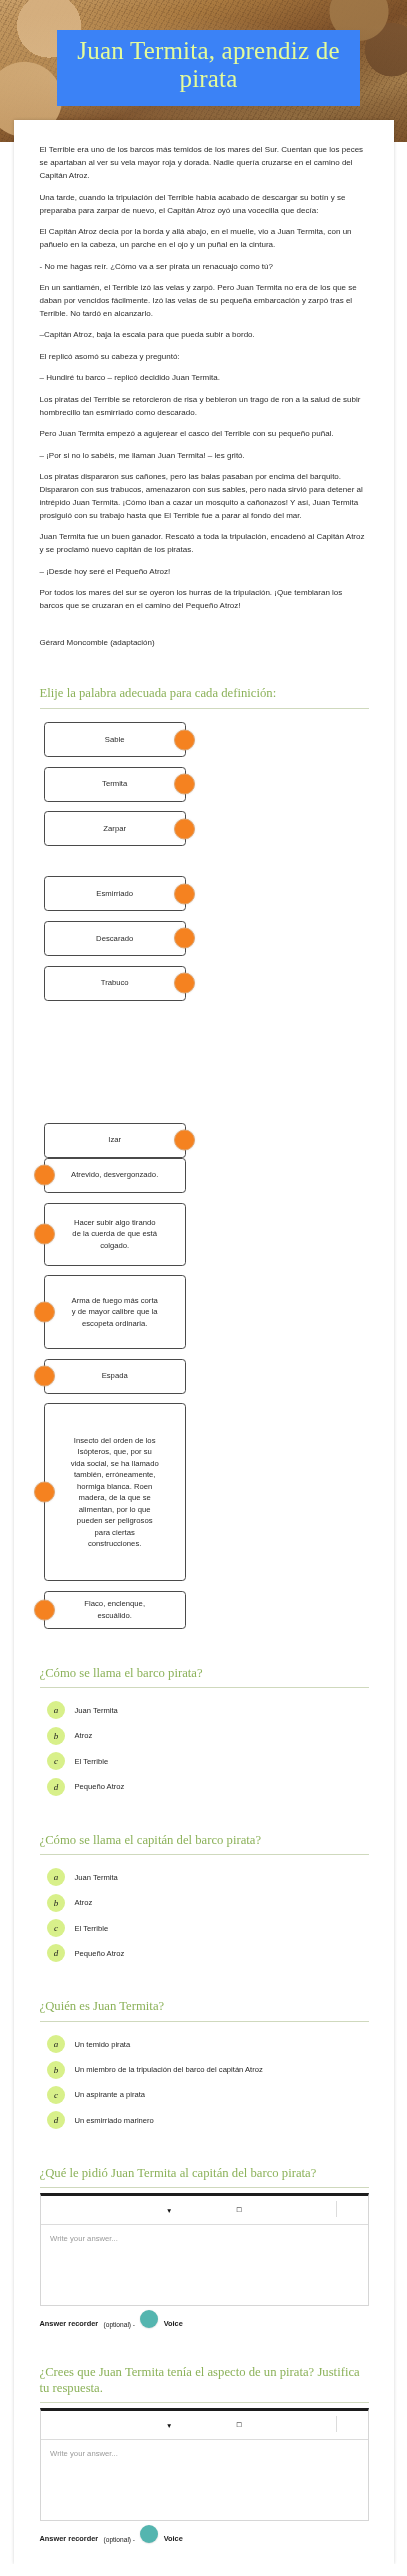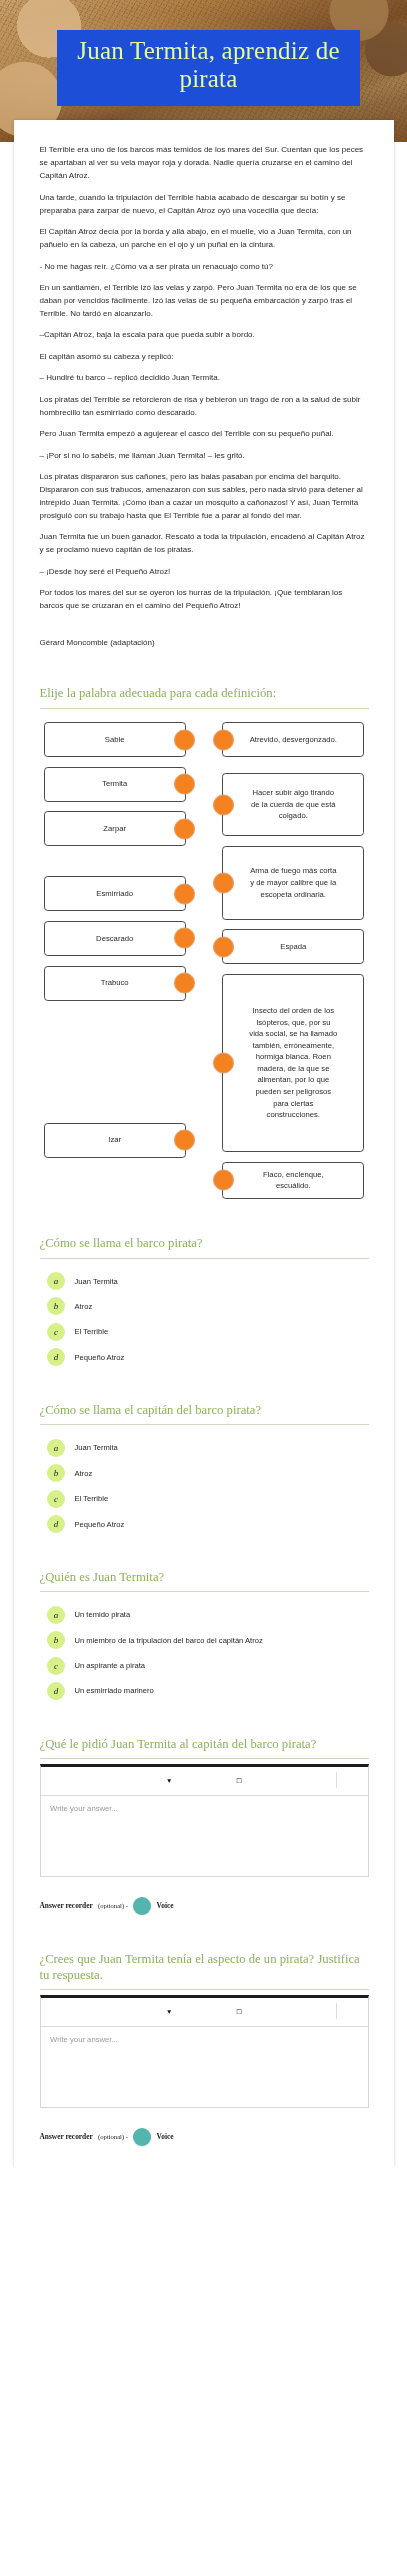--- a/index.html
+++ b/index.html
@@ -42,7 +42,7 @@
     left: 57px;
     top: 30px;
     width: 303px;
-    background: #1d4ed8;
+    background: #3b82f6;
     padding: 7.4px 10.6px 12.7px;
     text-align:center;
   }

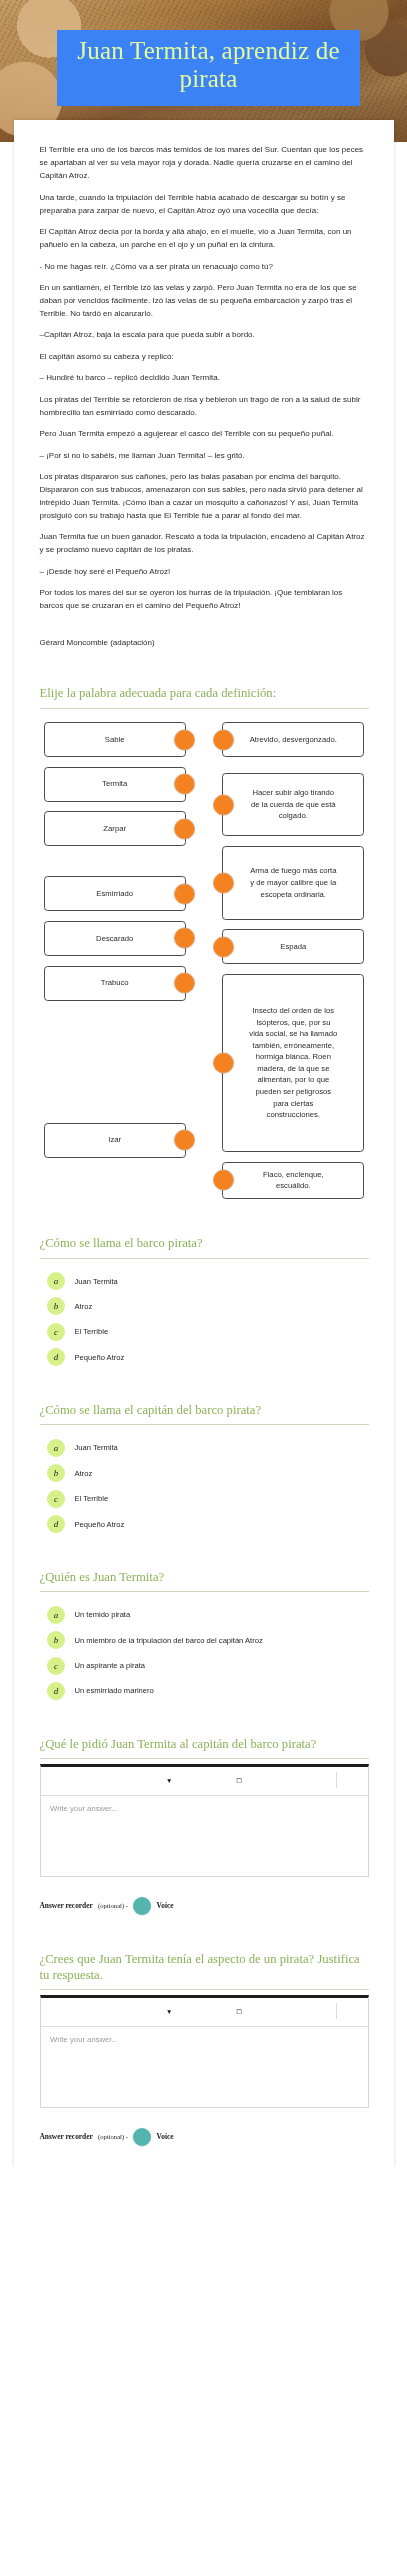--- a/index.html
+++ b/index.html
@@ -211,7 +211,7 @@
     <p>- No me hagas reír. ¿Cómo va a ser pirata un renacuajo como tú?</p>
     <p>En un santiamén, el Terrible izó las velas y zarpó. Pero Juan Termita no era de los que se daban por vencidos fácilmente. Izó las velas de su pequeña embarcación y zarpó tras el Terrible. No tardó en alcanzarlo.</p>
     <p>–Capitán Atroz, baja la escala para que pueda subir a bordo.</p>
-    <p>El capitán asomó su cabeza y replicó:</p>
+    <p>El replicó asomó su cabeza y preguntó:</p>
     <p>– Hundiré tu barco – replicó decidido Juan Termita.</p>
     <p>Los piratas del Terrible se retorcieron de risa y bebieron un trago de ron a la salud de subir hombrecillo tan esmirriado como descarado.</p>
     <p>Pero Juan Termita empezó a agujerear el casco del Terrible con su pequeño puñal.</p>

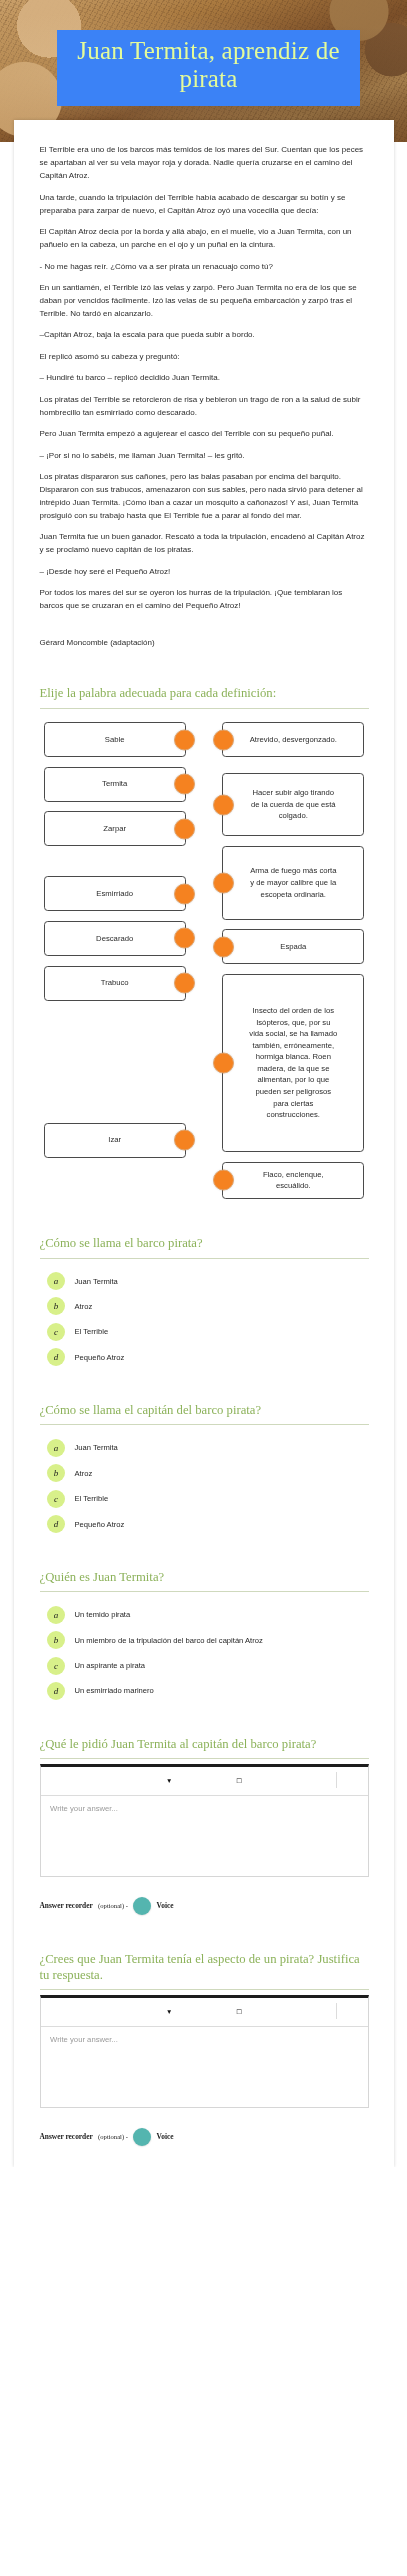--- a/index.html
+++ b/index.html
@@ -98,6 +98,7 @@
     justify-content: space-between;
     align-items: flex-start;
     padding: 0 4.2px;
+    flex-direction: column;
   }
   .col { width: 142px; display:flex; flex-direction:column; }
   .card {

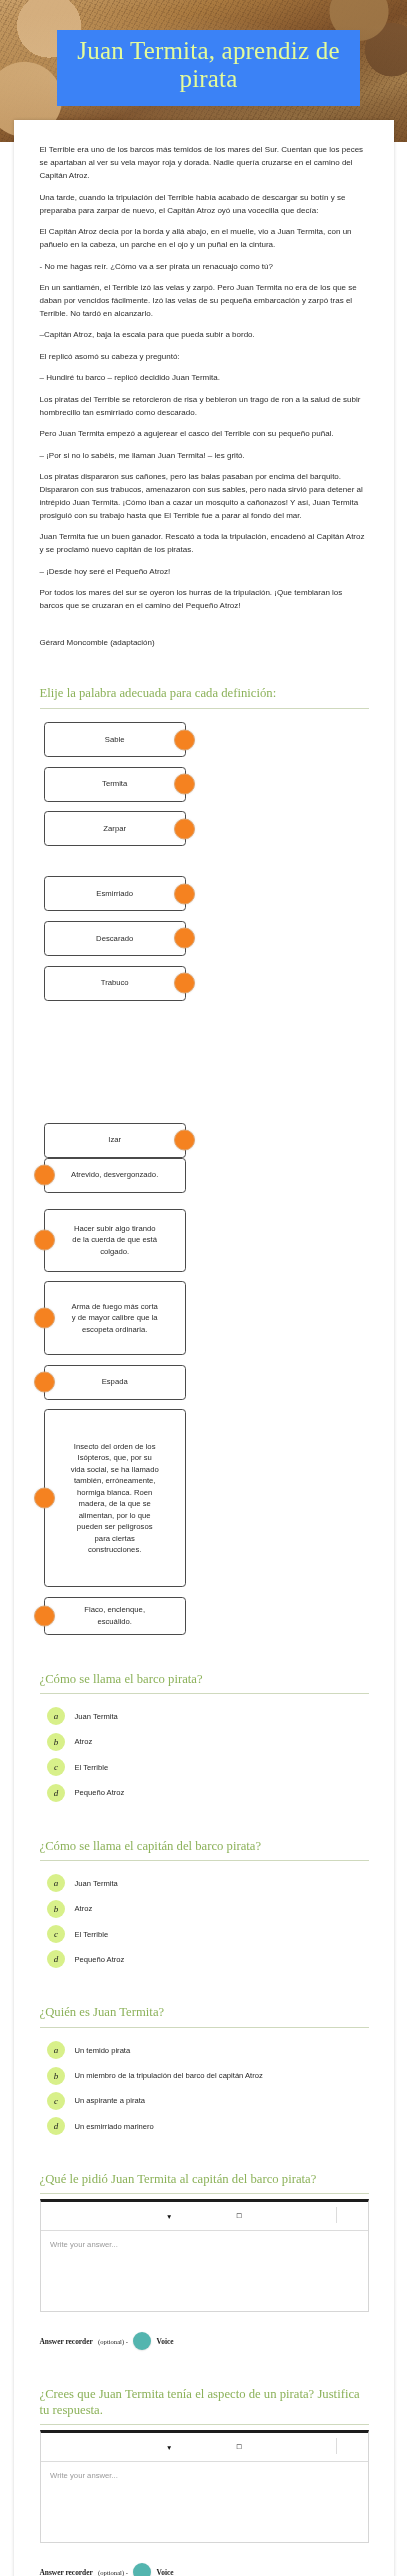--- a/index.html
+++ b/index.html
@@ -262,7 +262,7 @@
       </div>
 
       <div class="col col-right">
-        <div class="card" style="margin-bottom:16px">
+        <div class="card" style="margin-bottom:10px">
           <span class="dot"></span>
           <span>Atrevido, desvergonzado.</span>
         </div>

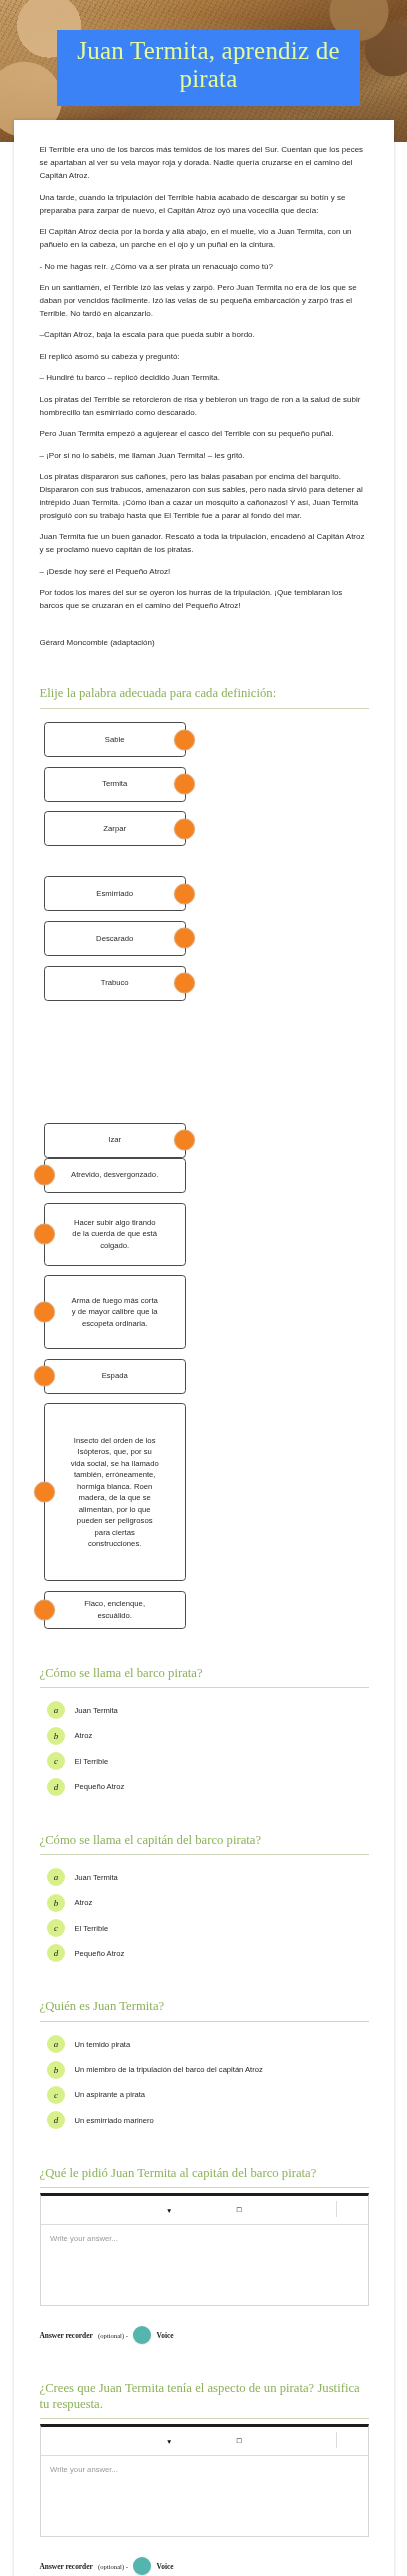--- a/index.html
+++ b/index.html
@@ -178,13 +178,12 @@
   }
   .recorder {
     display:flex;
-    align-items:center;
+    align-items:flex-end;
     gap: 5.3px;
-    margin-top: 20px;
+    margin-top: 4px;
     font-size: 7.4px;
     font-weight: 700;
     color:#1b1b1b;
-    font-family:Liberation Serif, serif;
   }
   .recorder .opt-txt { font-weight:400; font-size: 6.6px; }
   .rec-dot {

